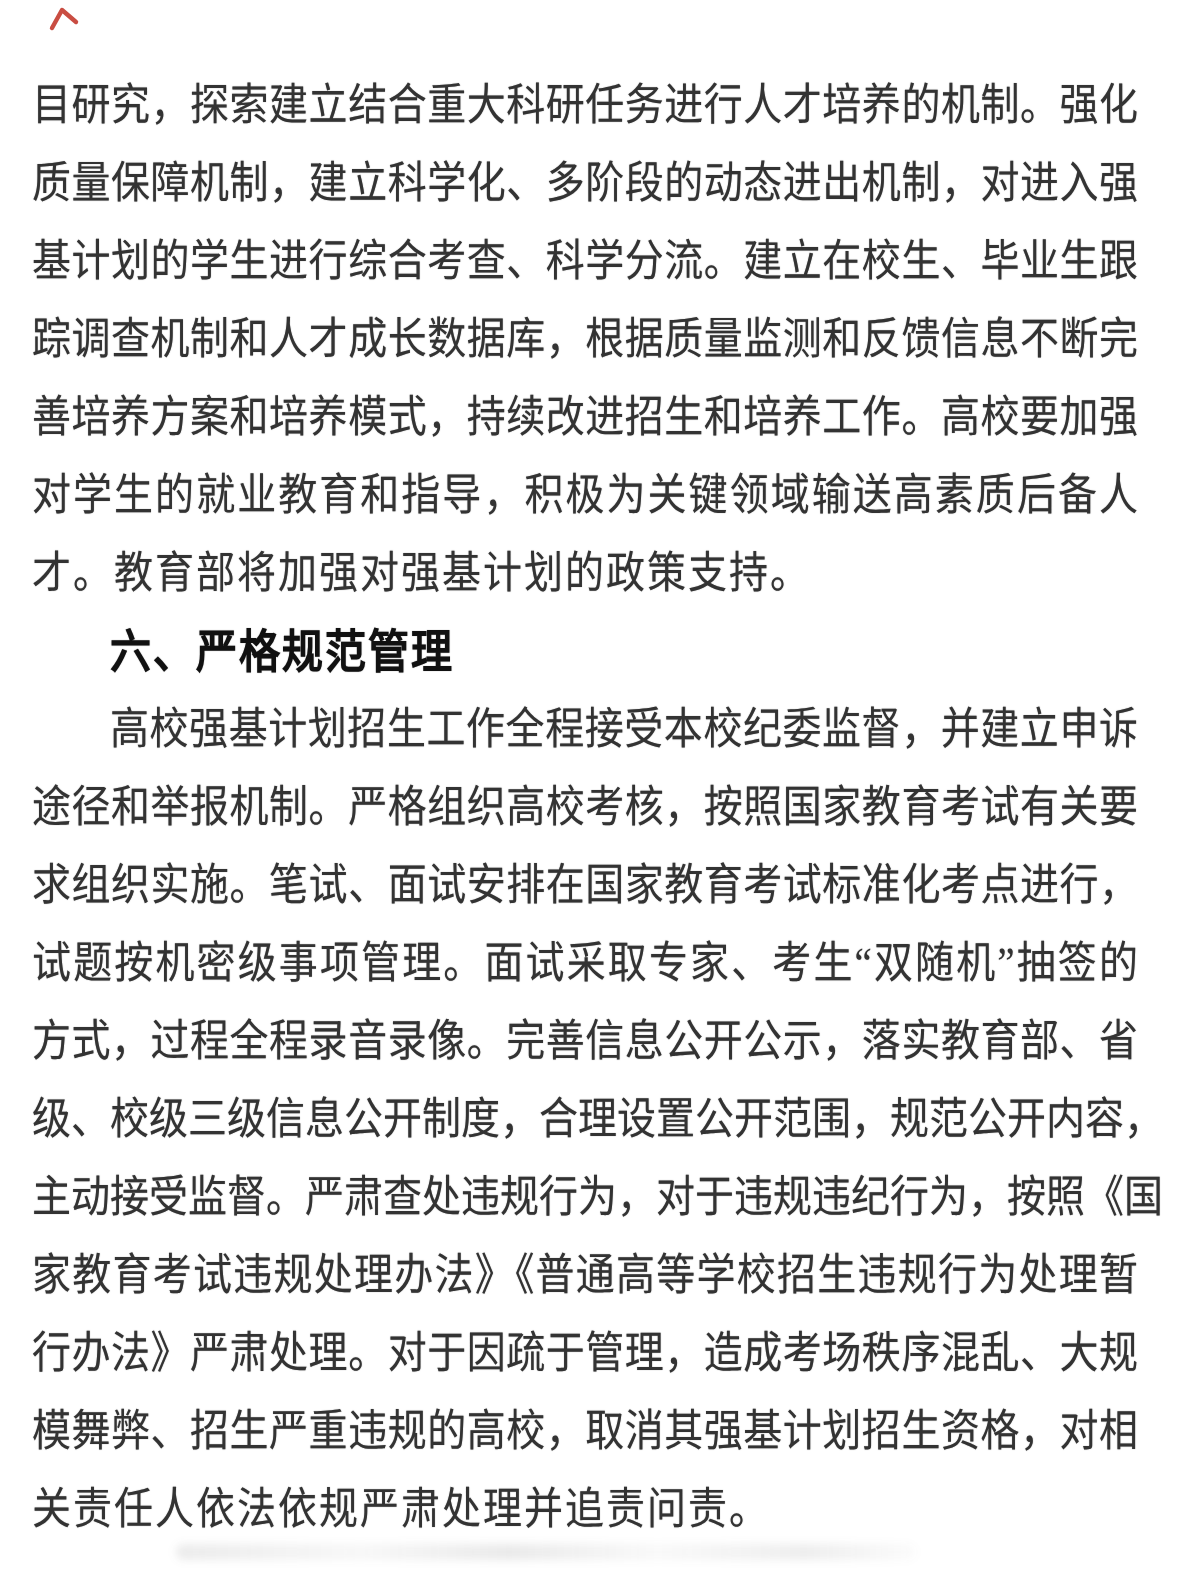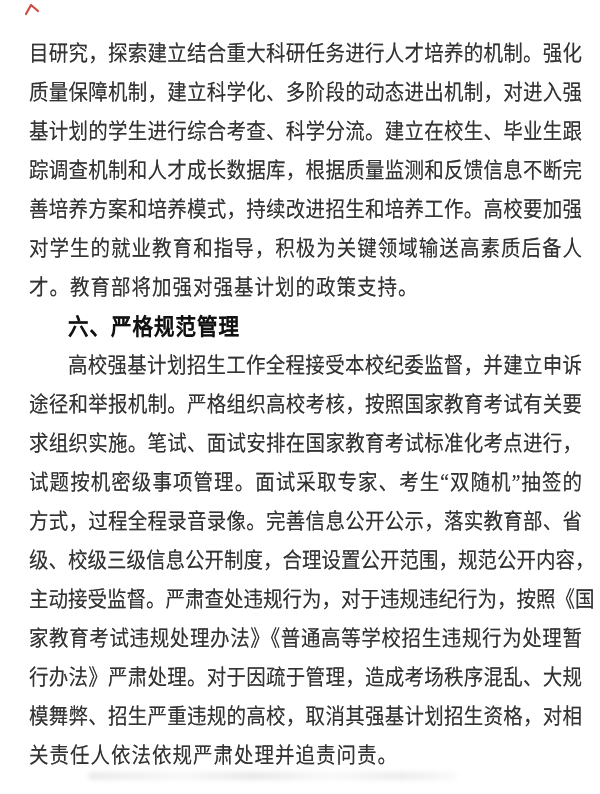--- a/index.html
+++ b/index.html
@@ -25,7 +25,7 @@
   }
   .text-block {
     position: absolute;
-    left: 29px;
+    left: 16px;
     top: 34px;
     width: 553px;
     color: #333333;

